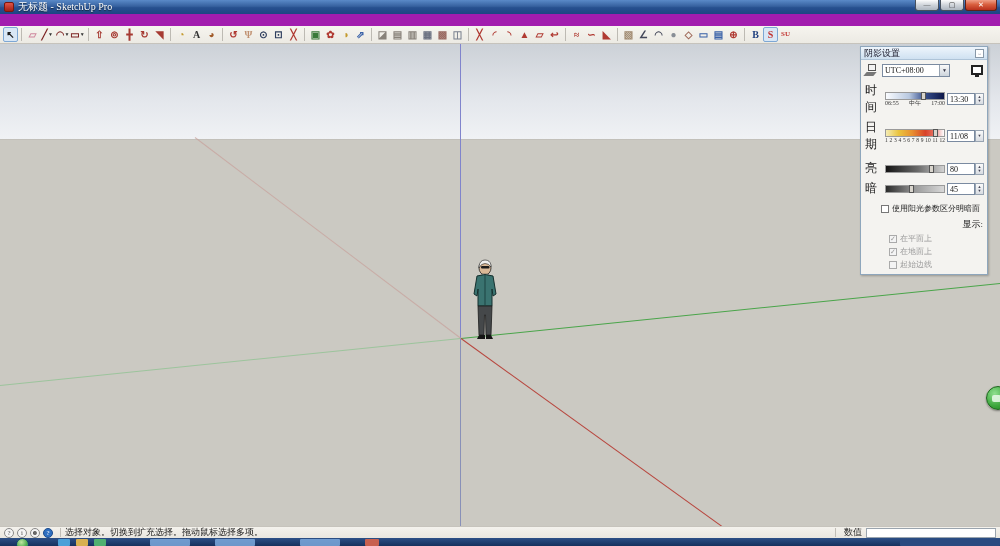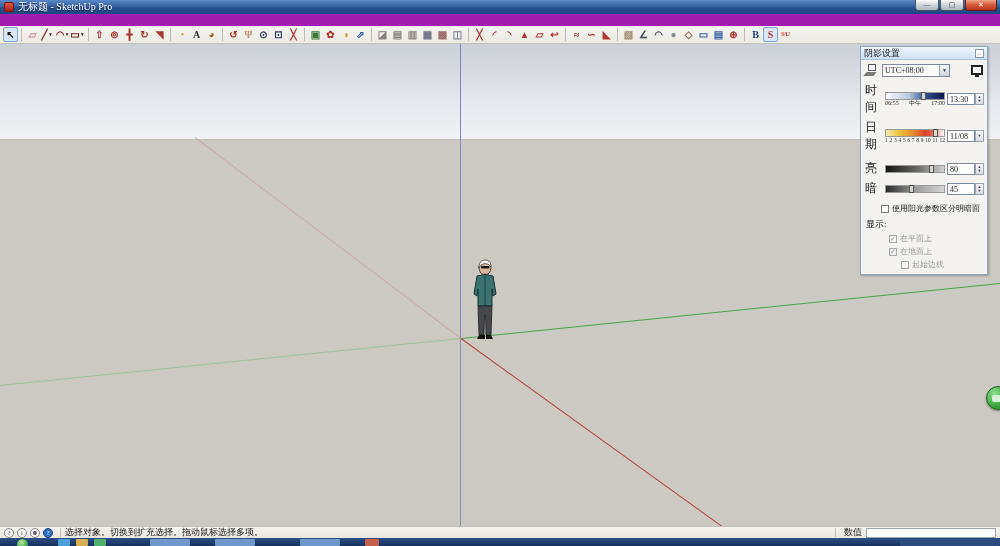--- a/index.html
+++ b/index.html
@@ -90,7 +90,7 @@
   .cbrow.disabled .cb { border-color:#aaa; color:#9a9a9a; background:#f4f4f4; }
   .cblabel { font-size:8px; color:#222; }
   .cbrow.disabled .cblabel { color:#9a9a9a; }
-  .displabel { font-size:9px; color:#222; margin:4px 0 0 1px; }
+  .displabel { font-size:9px; color:#222; margin:4px 0 0 1px;text-align:right; }
   .mini-panel { margin-top:4px; border:1px solid #8ea6bc; background:#f4f3f0;
     box-shadow:1px 1px 2px rgba(0,0,0,.25); }
   .pstrip { height:5px; background:#fdfdfd; border-top:1px solid #e0e0e0; }

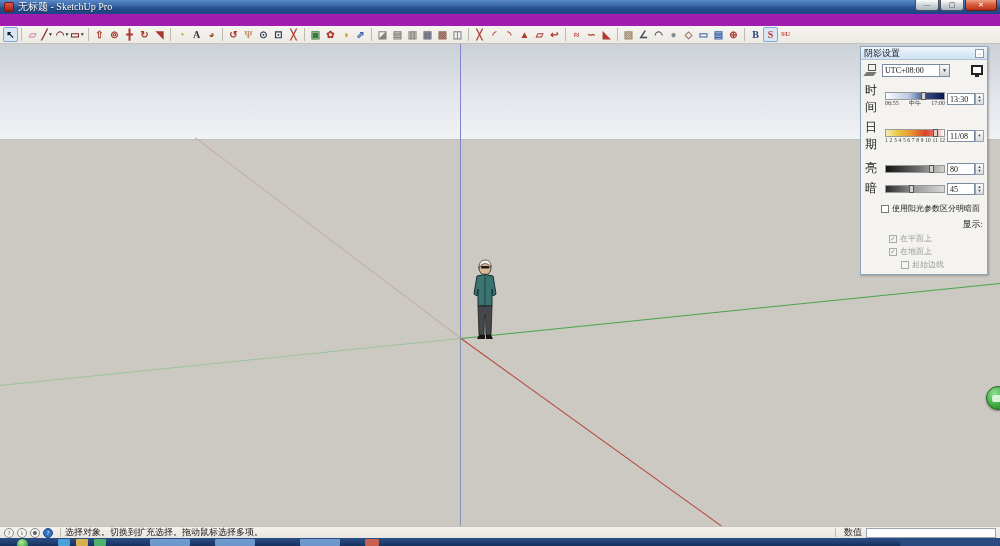--- a/index.html
+++ b/index.html
@@ -424,7 +424,7 @@
               <span class="cb checked">✓</span>
               <span class="cblabel">在地面上</span>
             </div>
-            <div class="cbrow disabled" style="margin-left: 36px;">
+            <div class="cbrow disabled" style="margin-left: 24px;">
               <span class="cb"></span>
               <span class="cblabel">起始边线</span>
             </div>

